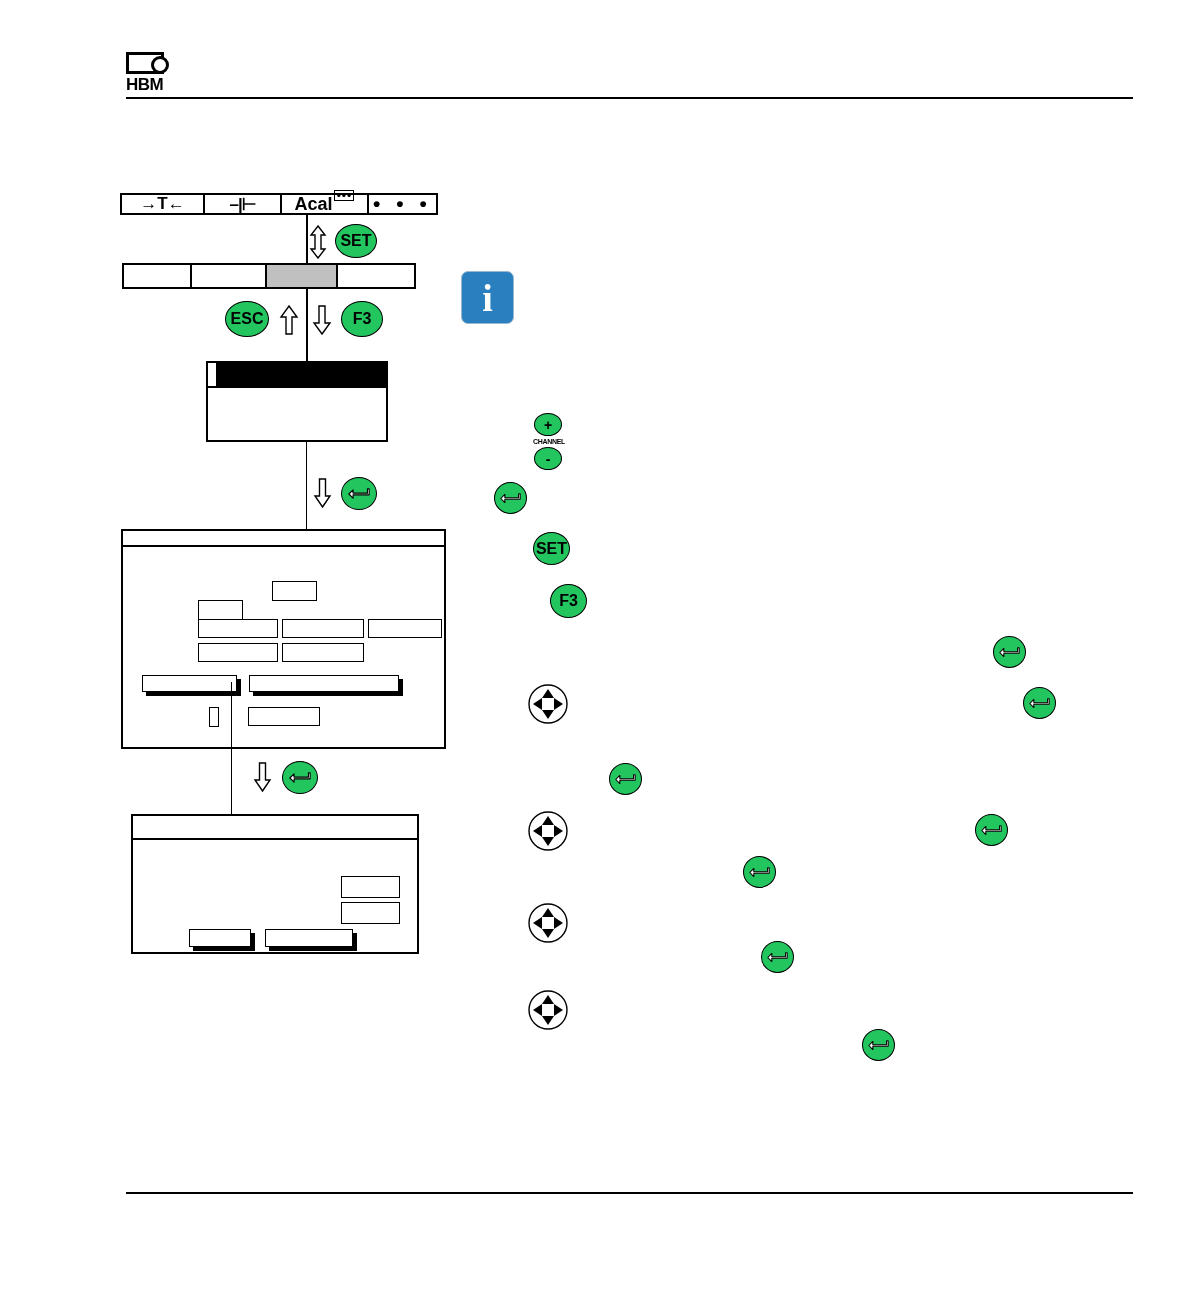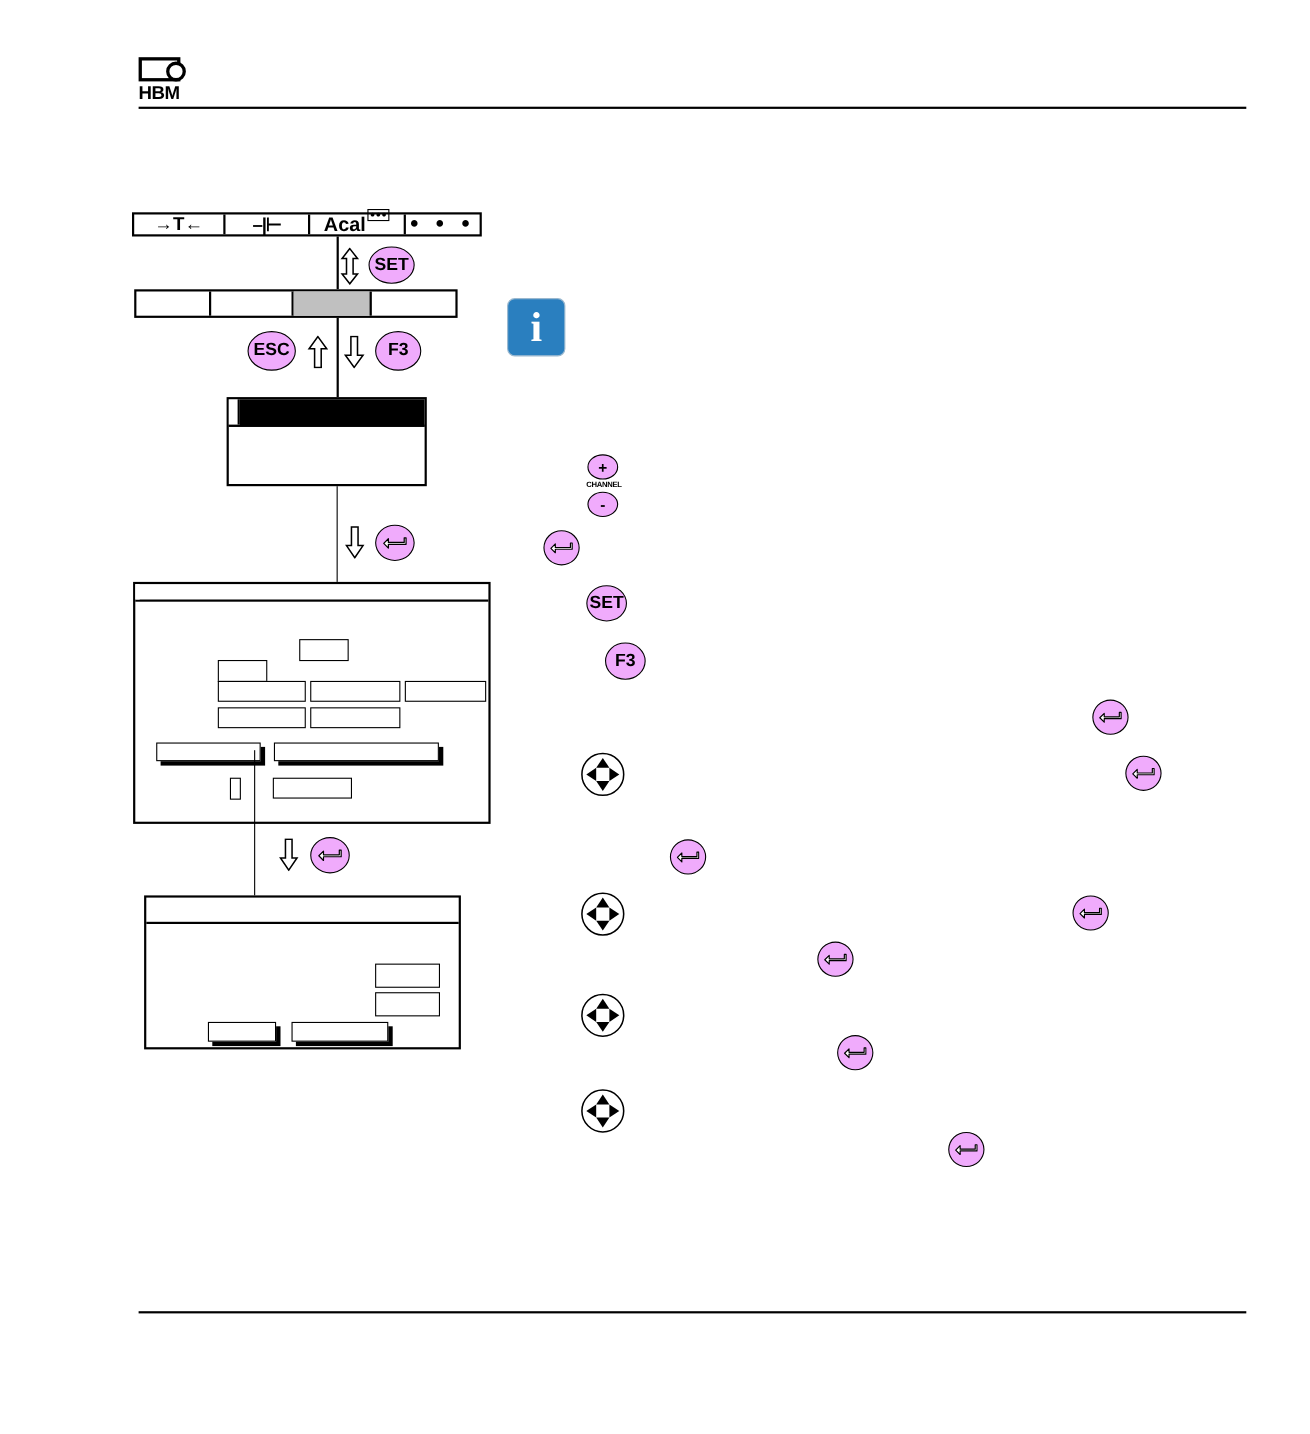--- a/index.html
+++ b/index.html
@@ -35,7 +35,7 @@
   .cell.selected{background:#c0c0c0;}
 
   
-  .key{border:1.6px solid #000;border-radius:50%;background:#f0abfc;
+  .key{border:1.6px solid #000;border-radius:50%;background:#22c55e;
        display:flex;align-items:center;justify-content:center;
        font-size:16px;font-weight:bold;box-sizing:border-box;}
 

